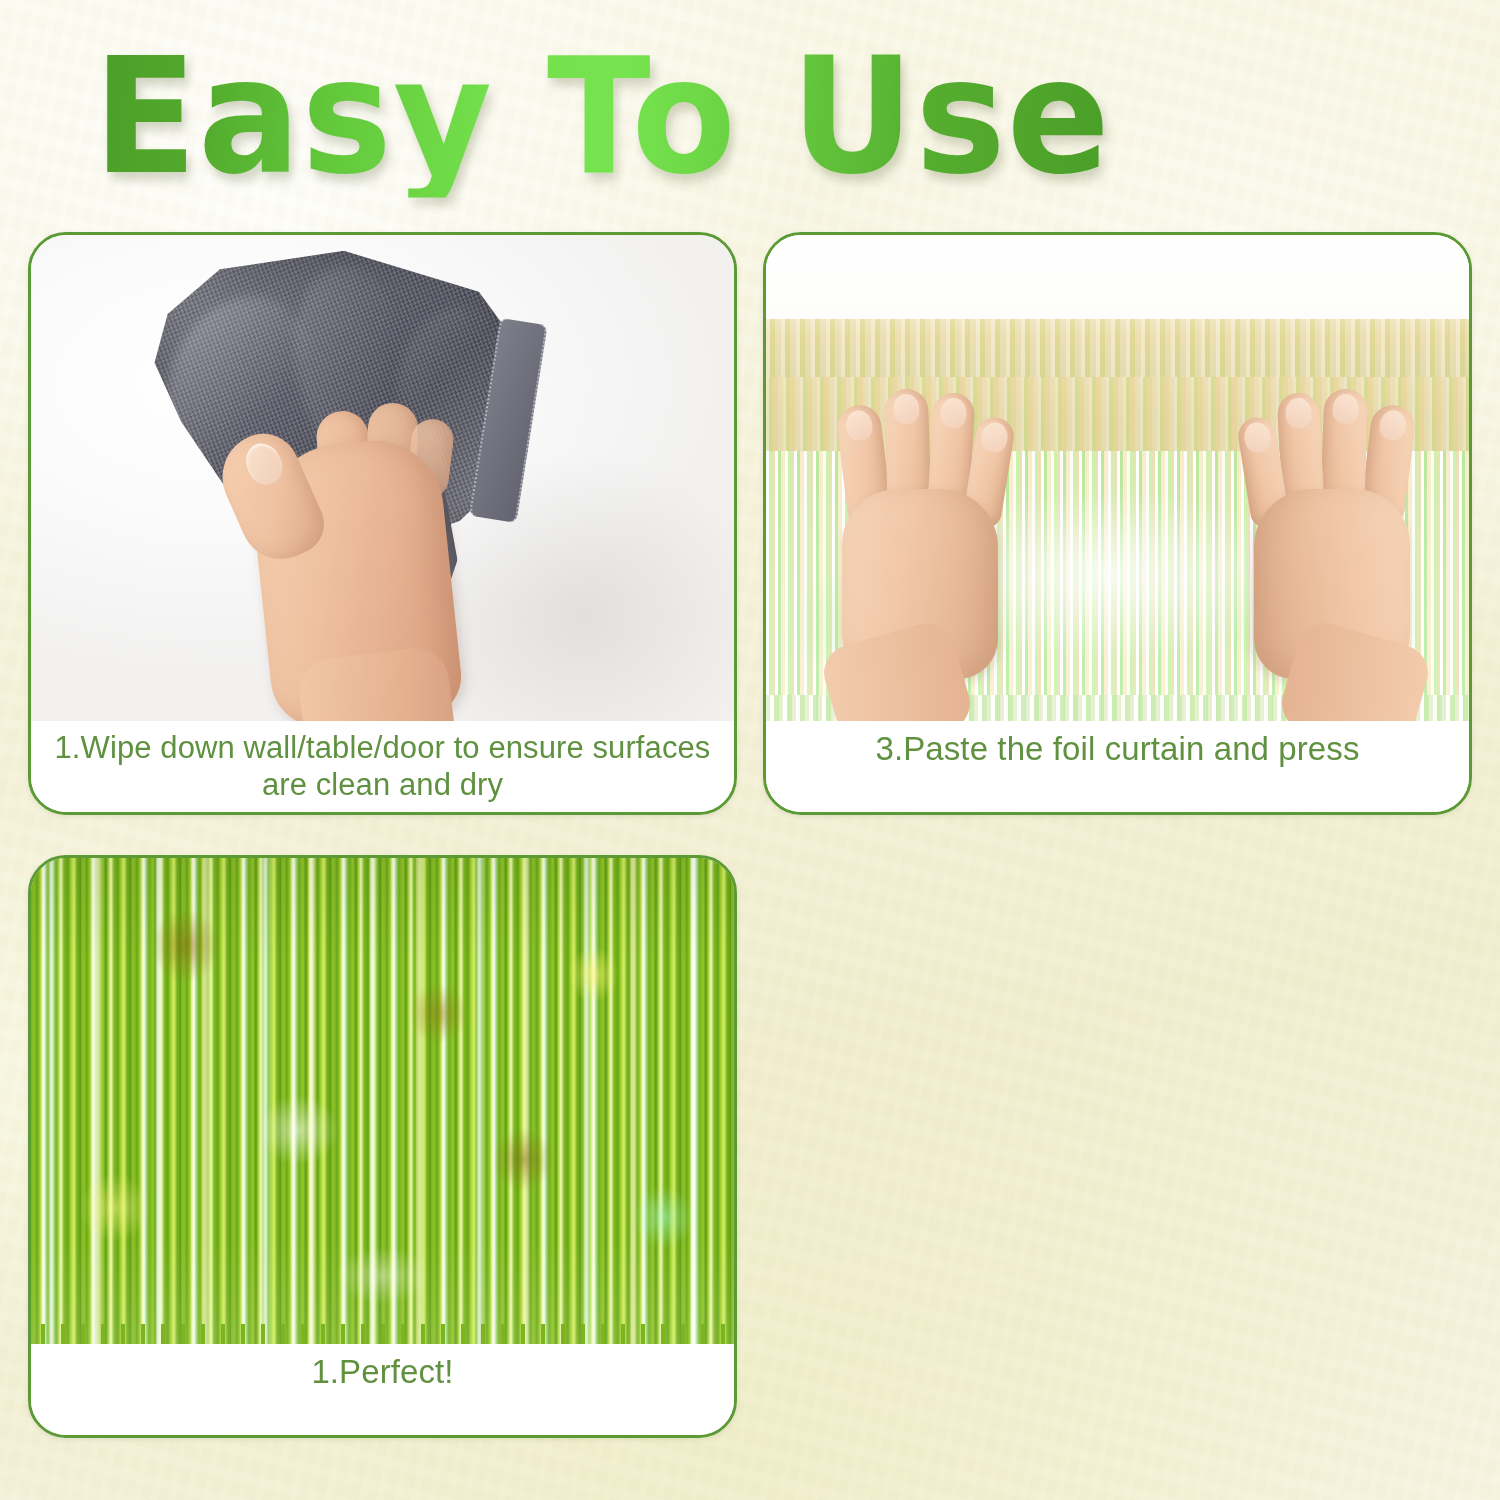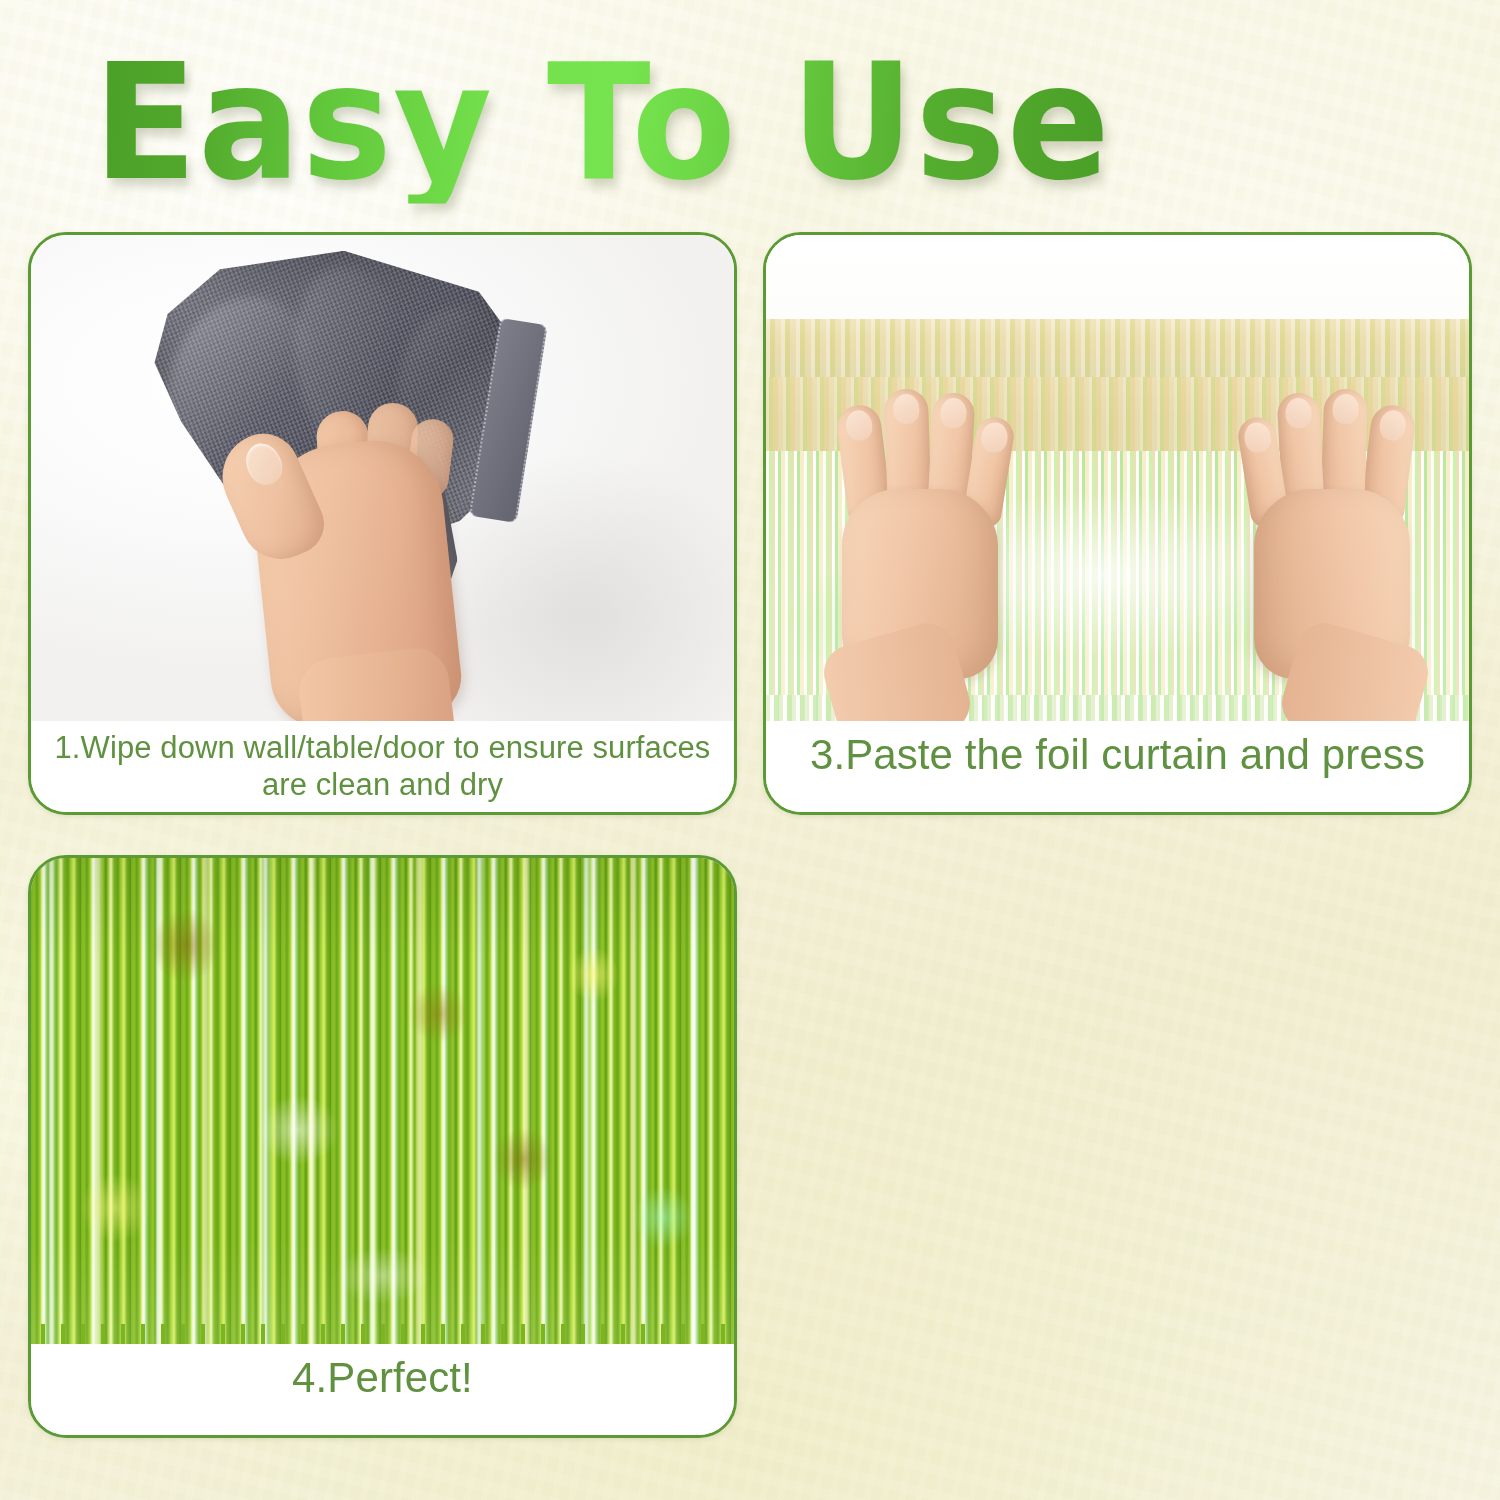--- a/index.html
+++ b/index.html
@@ -46,7 +46,7 @@
     width: 1204px;
     height: 165px;
     display: flex;
-    align-items: flex-end;
+    align-items: center;
     justify-content: center;
     z-index: 5;
   }

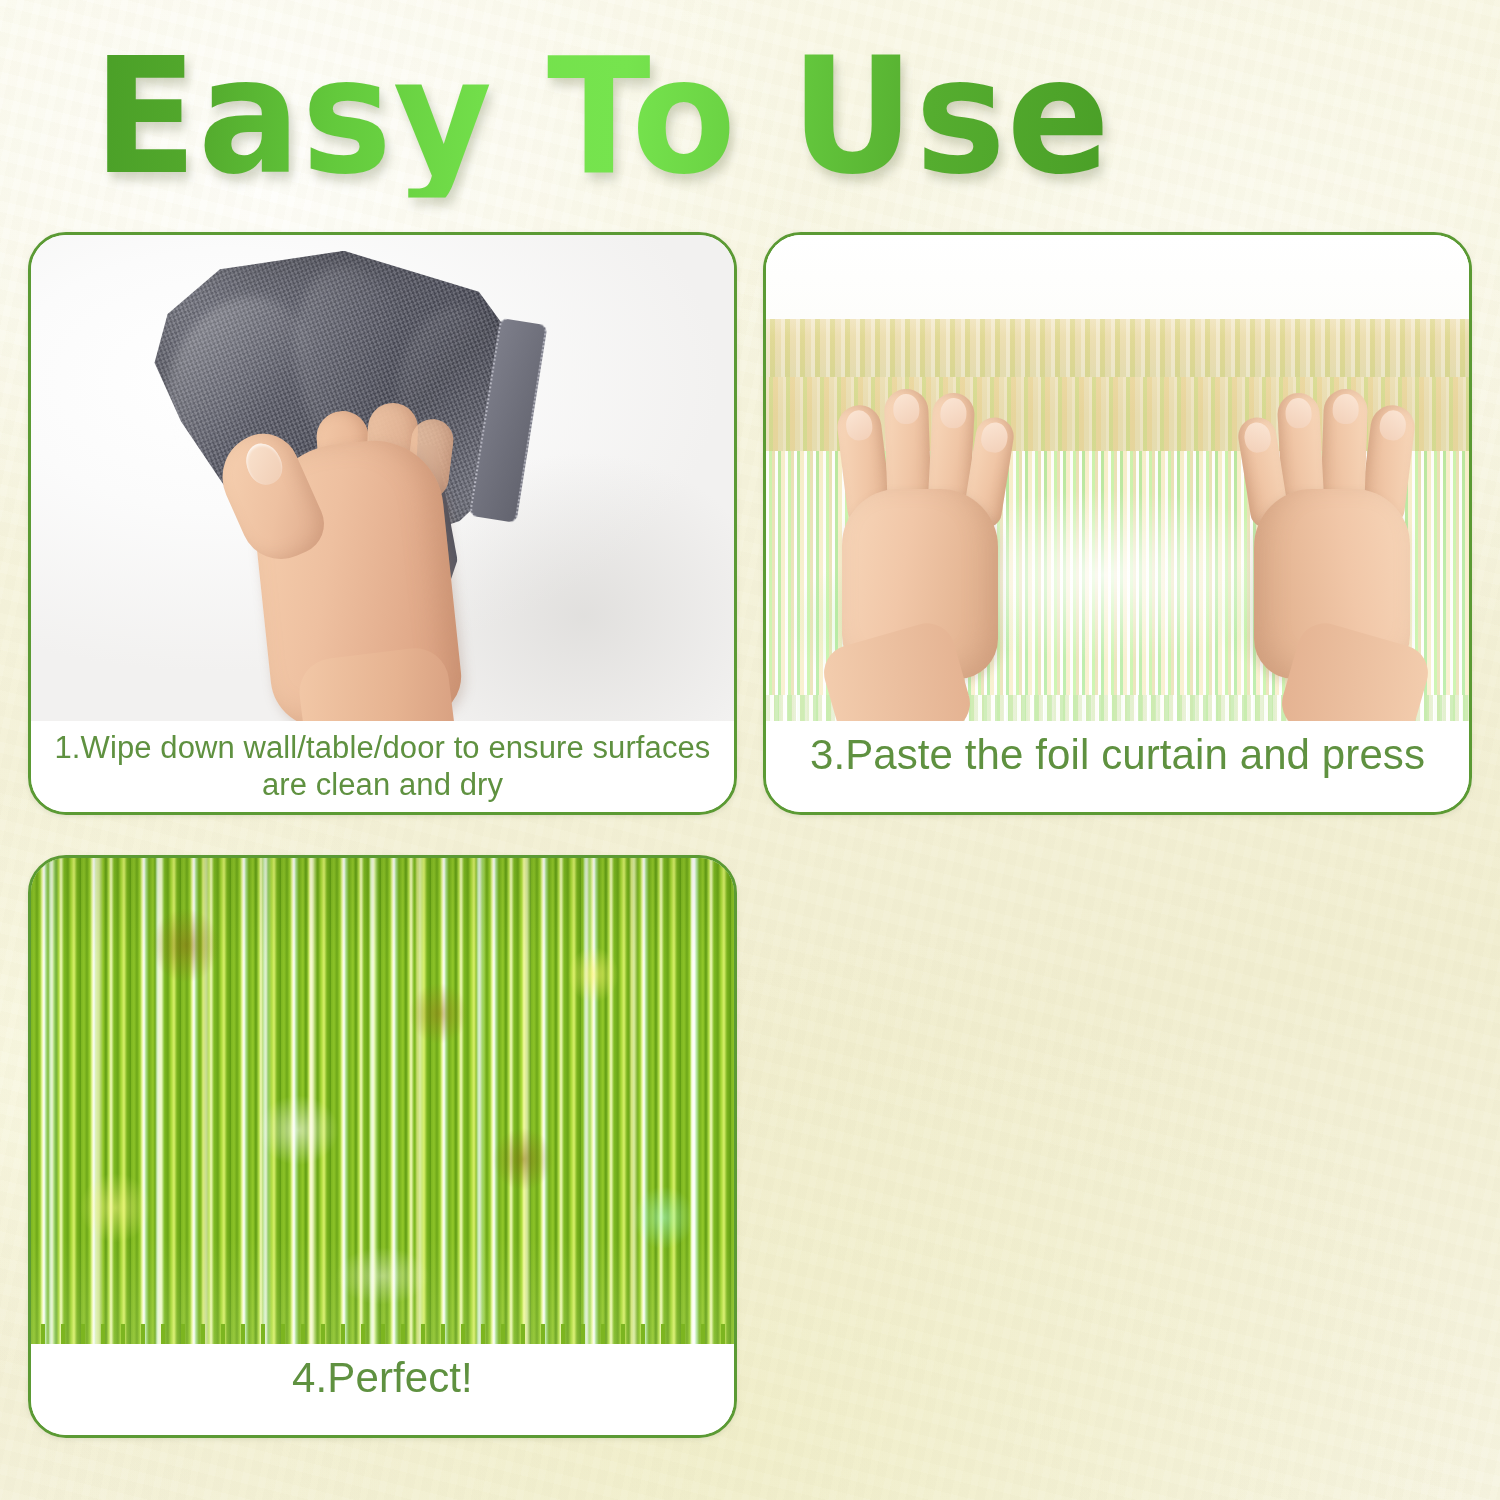--- a/index.html
+++ b/index.html
@@ -124,7 +124,7 @@
     max-width: 660px;
     letter-spacing: .1px;
   }
-  .caption.single span { font-size: 42px; }
+  .caption.single span { font-size: 33px; }
 
   
   .p1 {

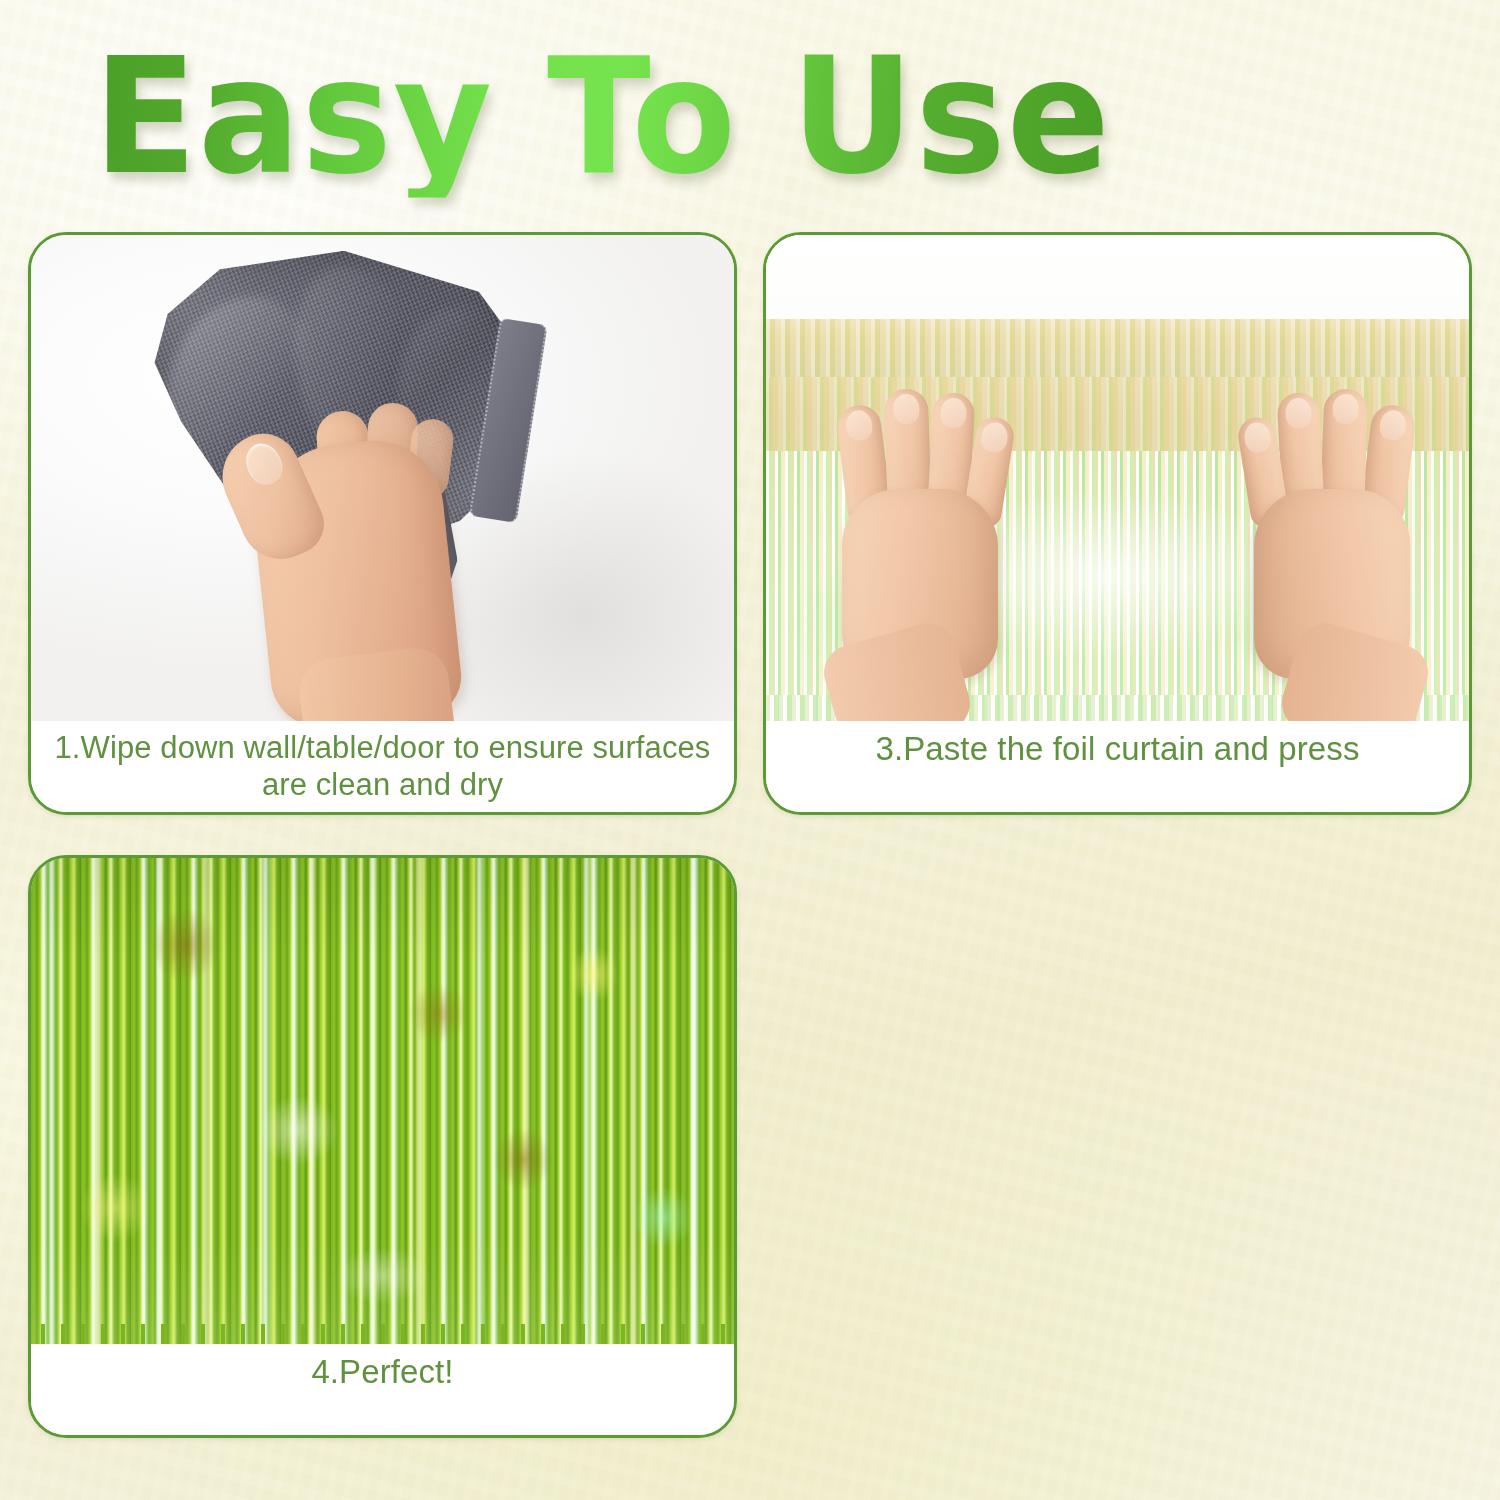--- a/index.html
+++ b/index.html
@@ -526,7 +526,7 @@
       <div class="tips"></div>
     </div>
     <div class="caption single">
-      <span>4.Perfect!</span>
+      <span>1.Perfect!</span>
     </div>
   </div>
 

